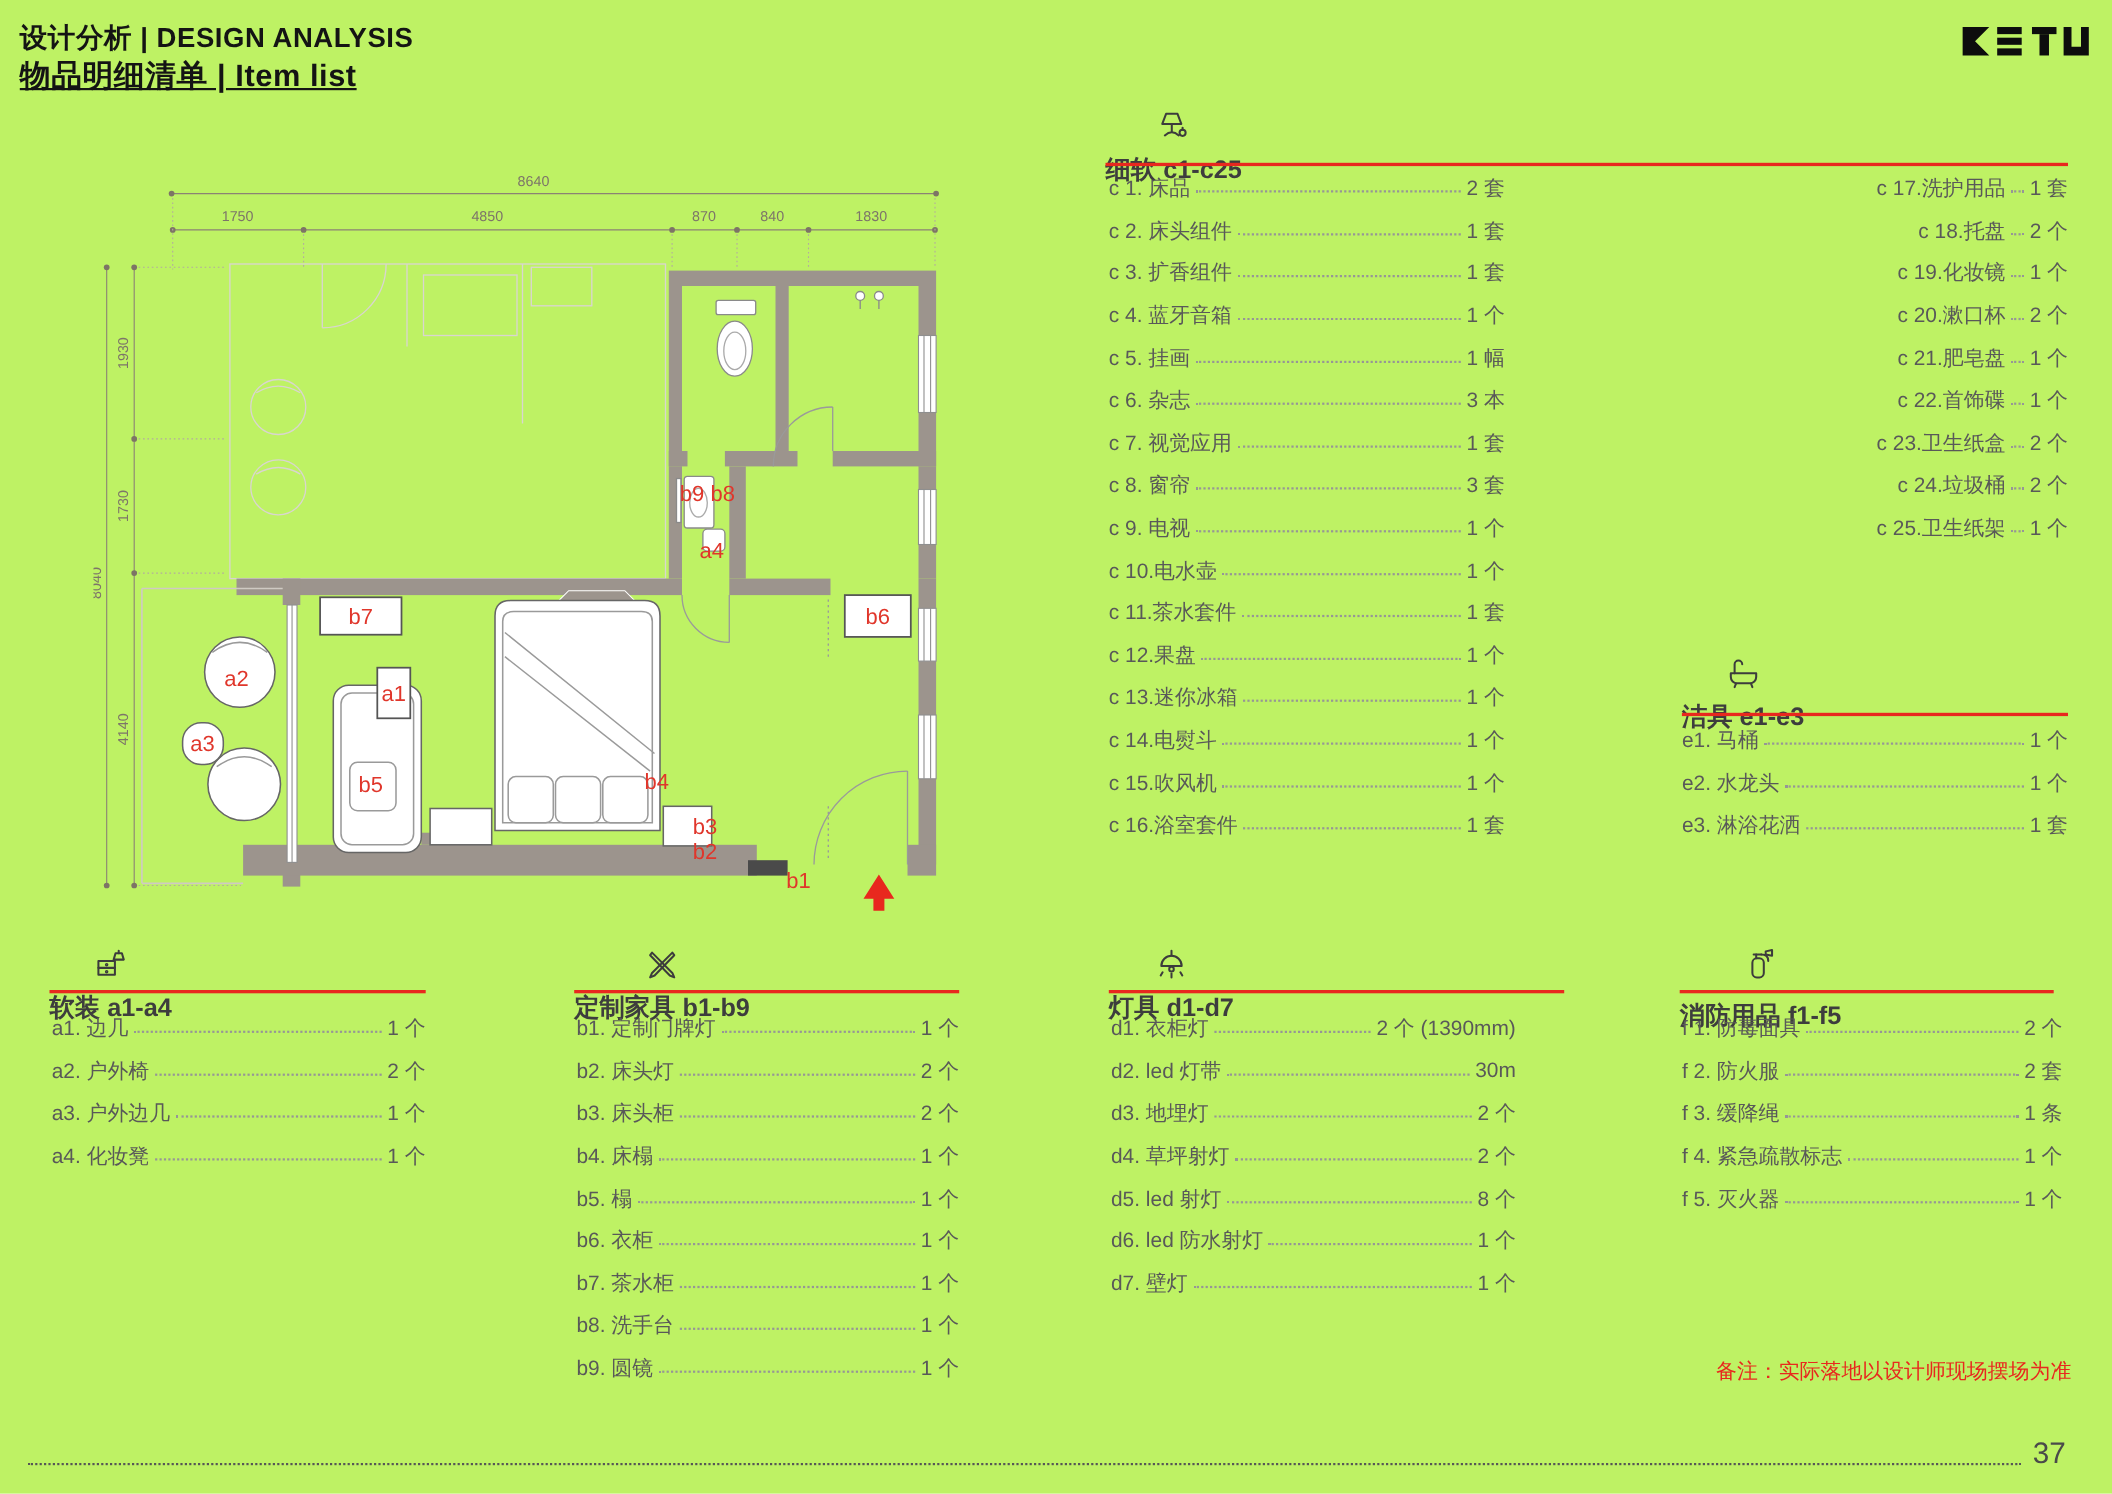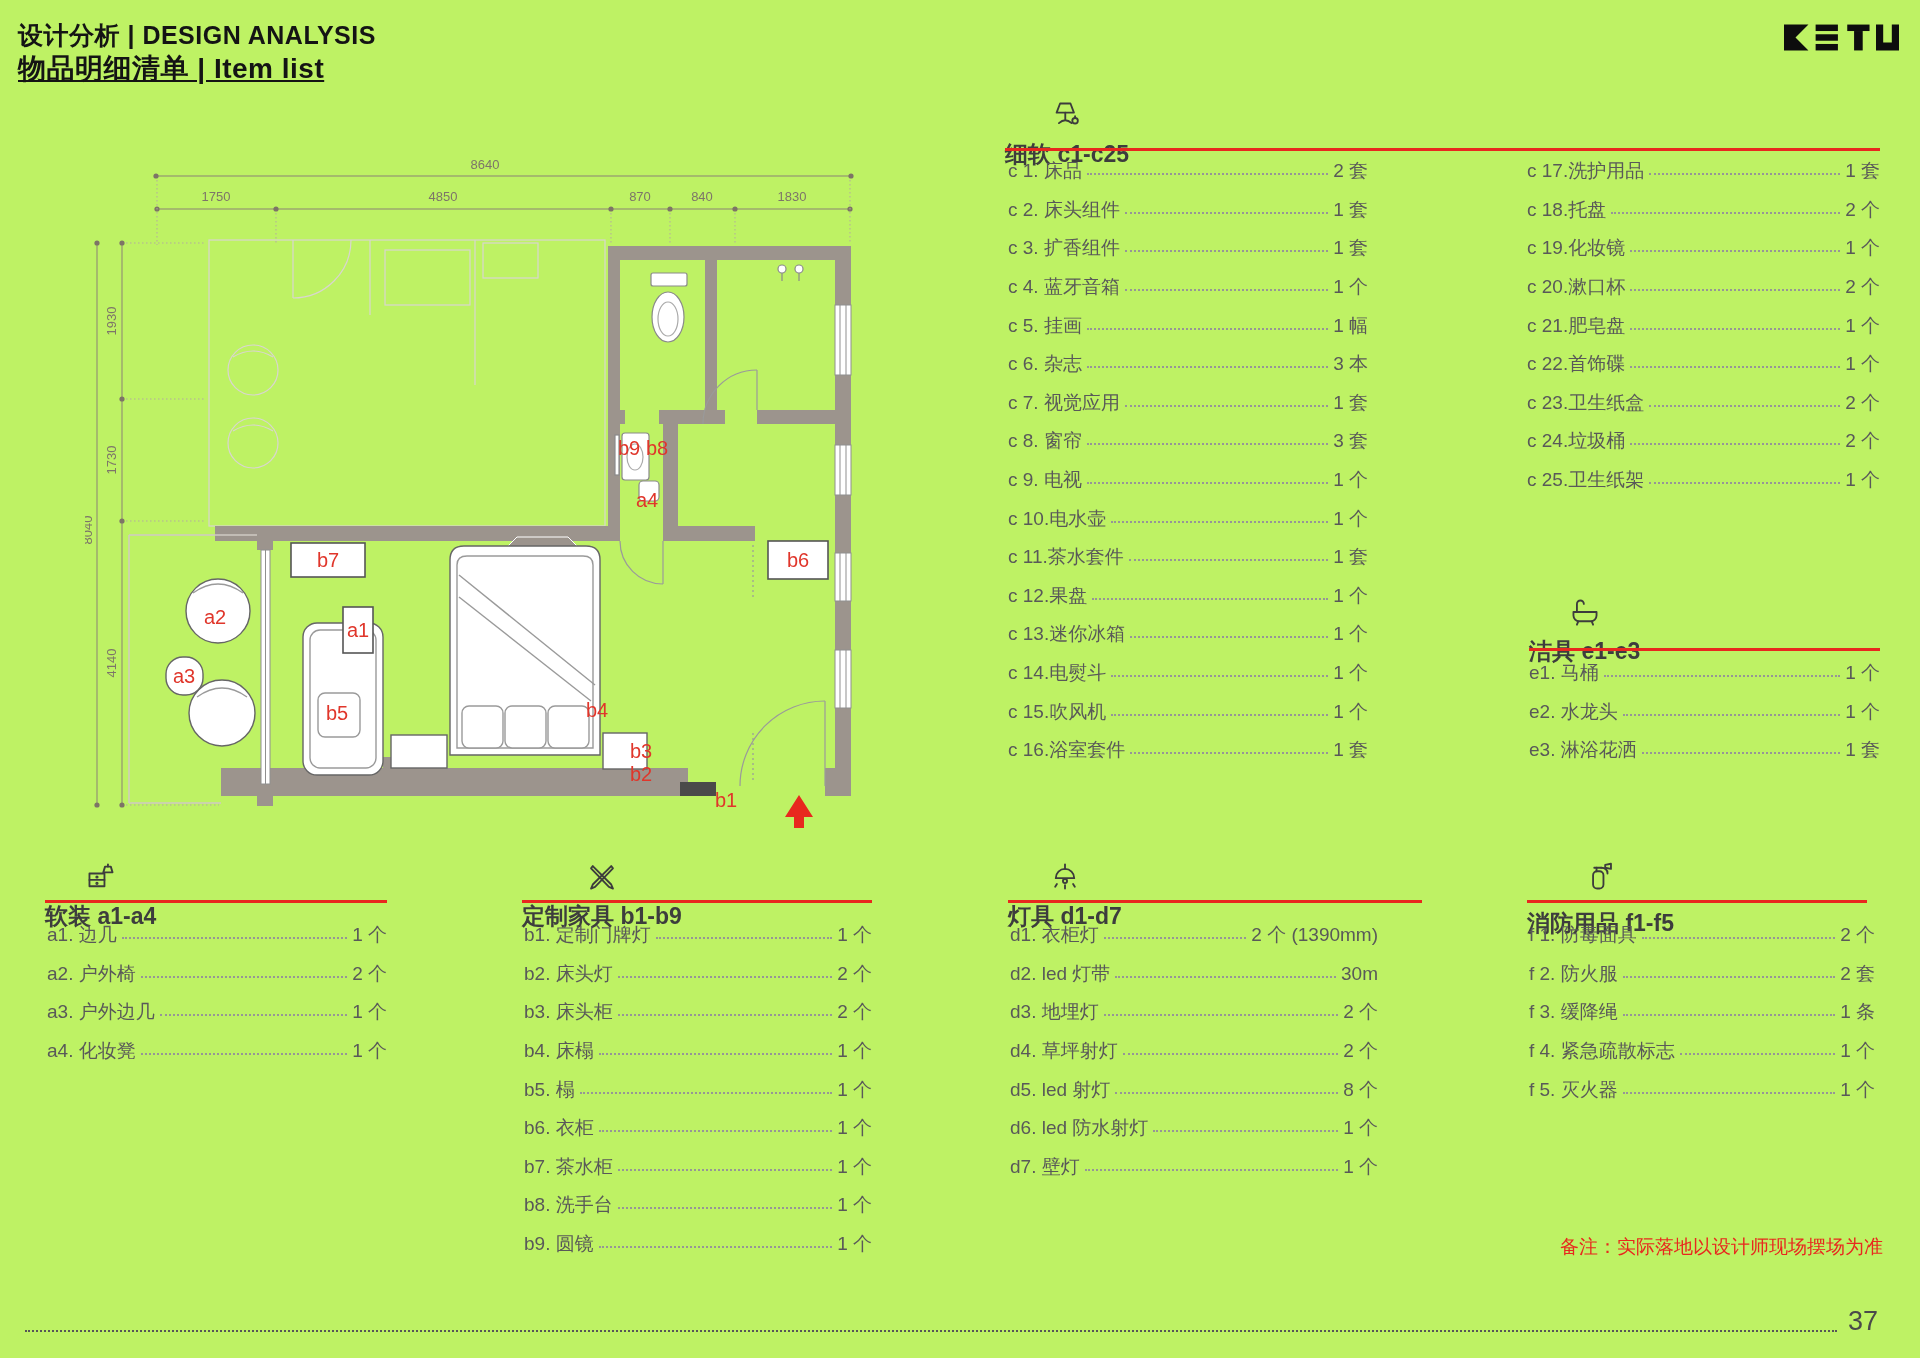--- a/index.html
+++ b/index.html
@@ -324,7 +324,7 @@
         <span class="qty">1 套</span>
       </div>
   </div>
-  <div class="list" style="left:1527px;top:152px;width:353px;">
+  <div class="list" style="left:1527px;top:152px;width:353px;align-items:flex-end;">
     <div class="row">
         <span class="lbl">c 17.洗护用品</span>
         <span class="leader"></span>

